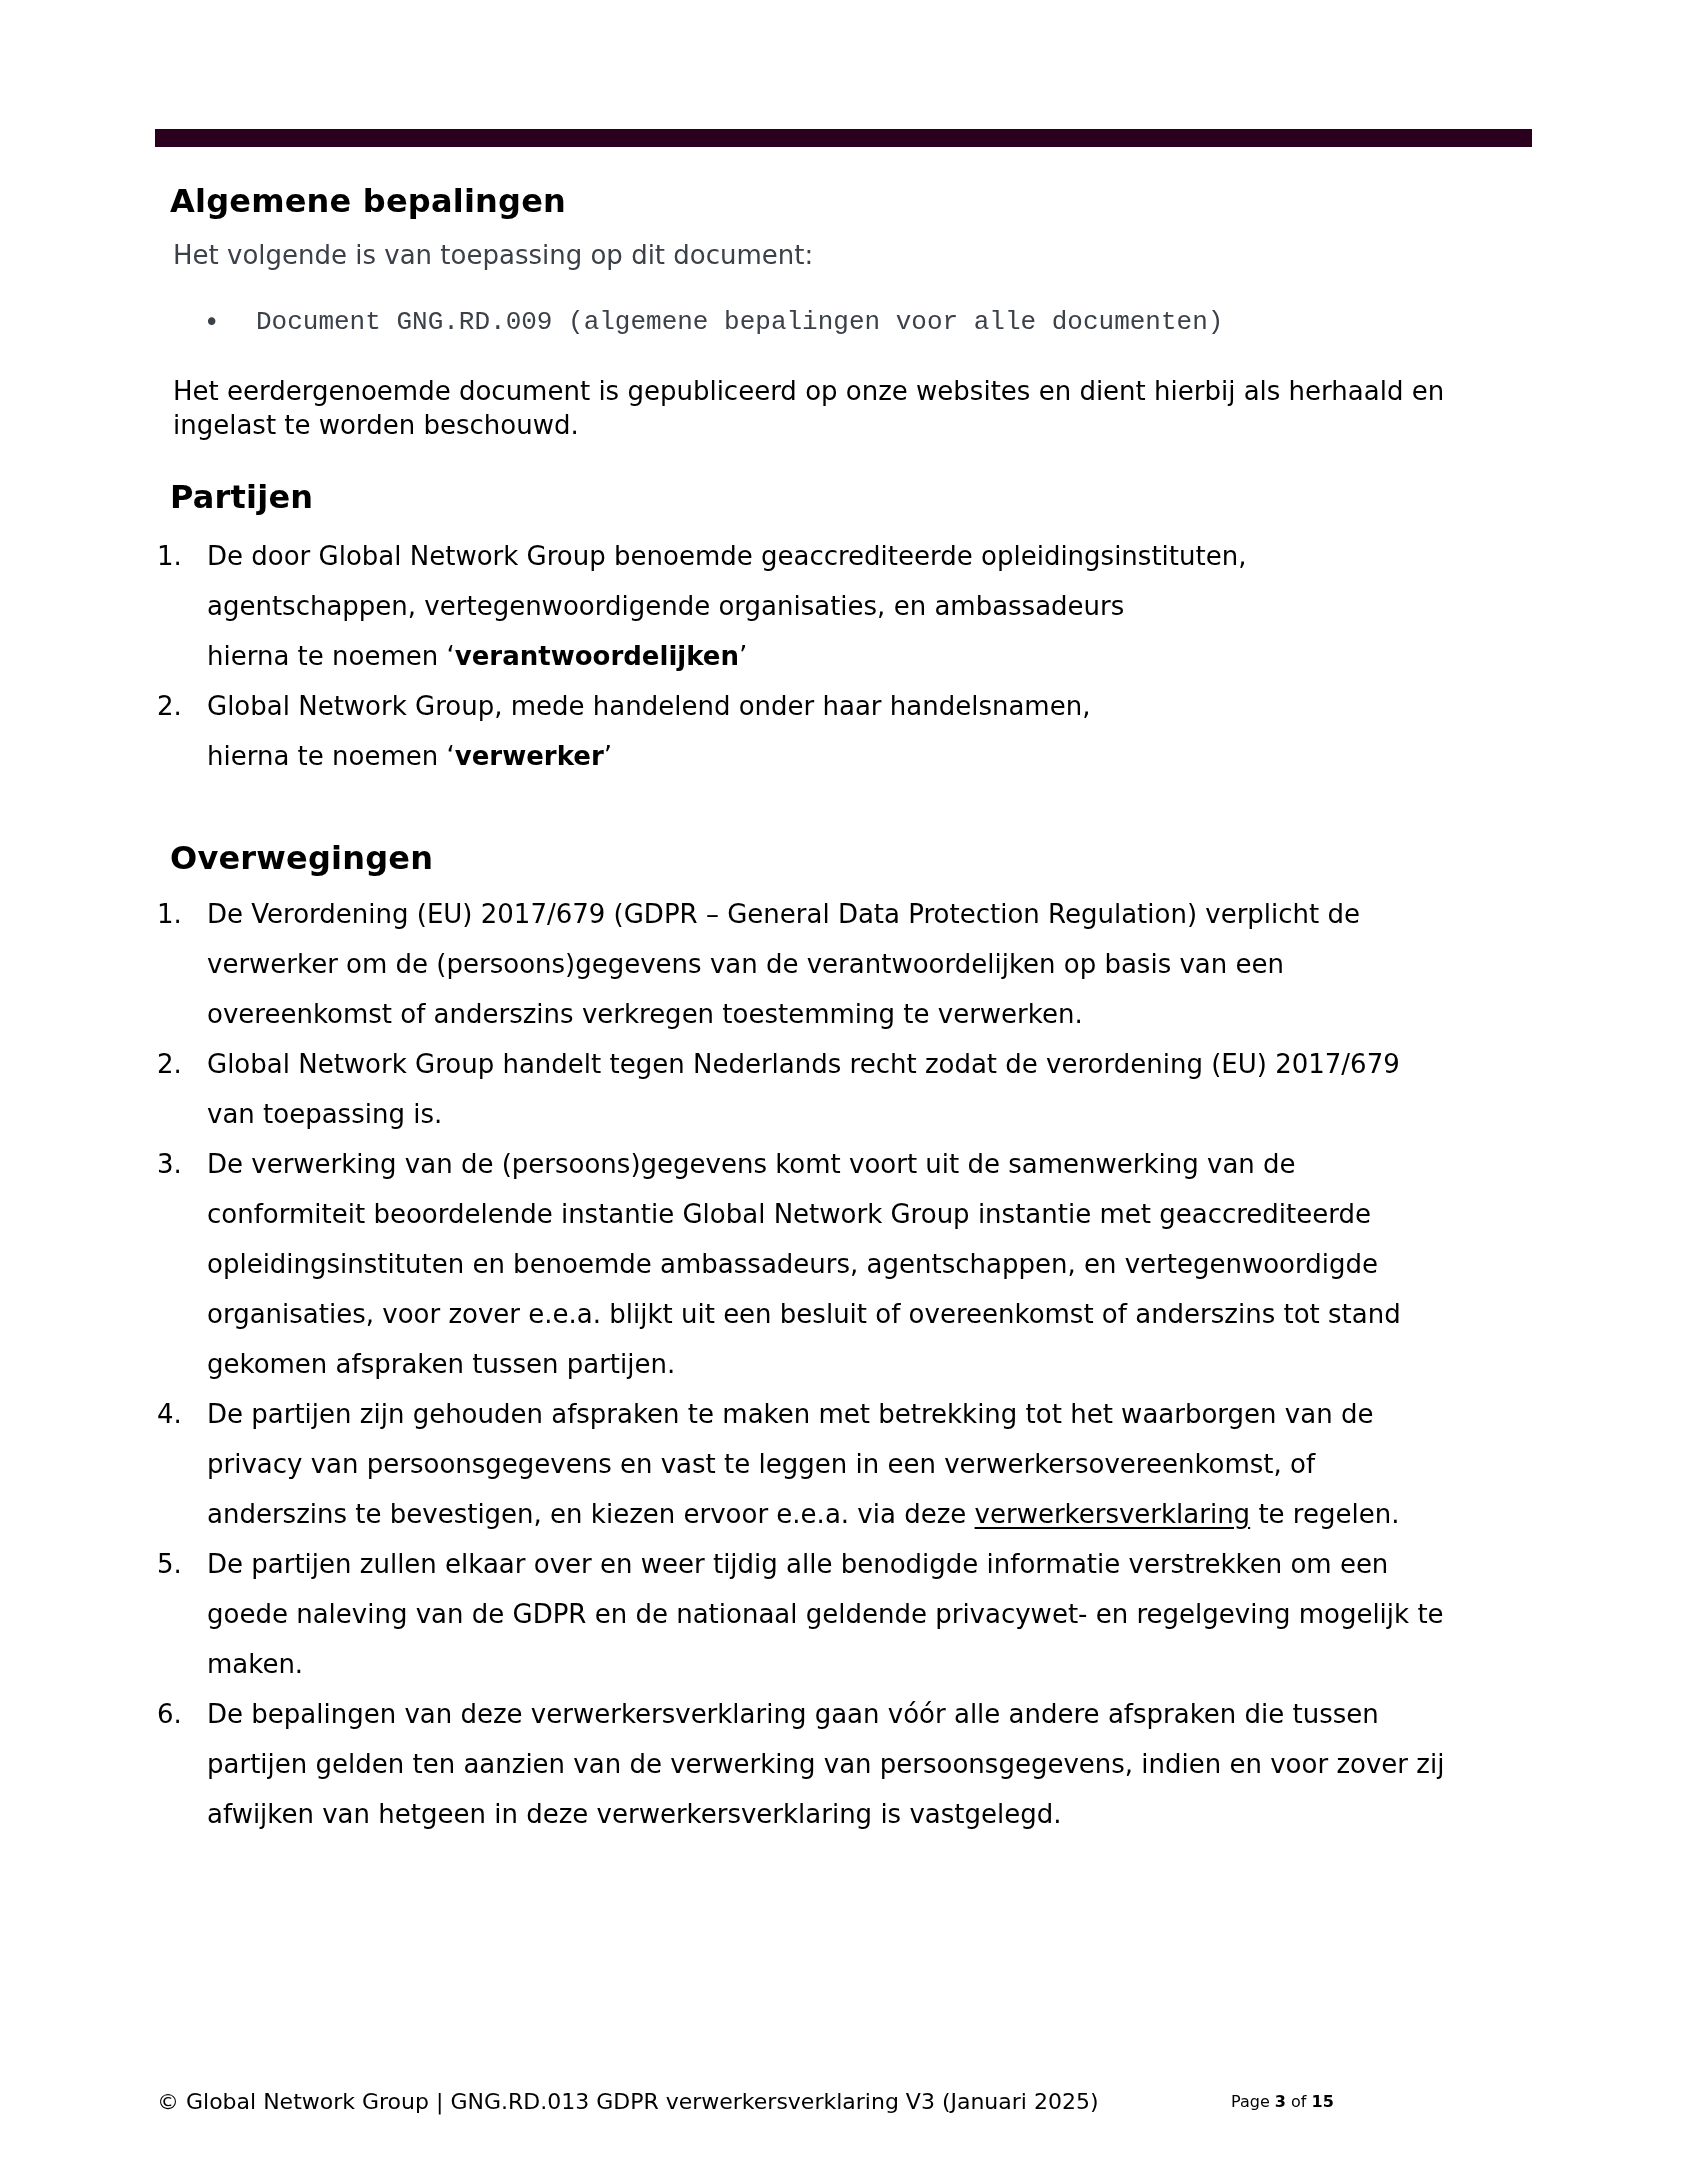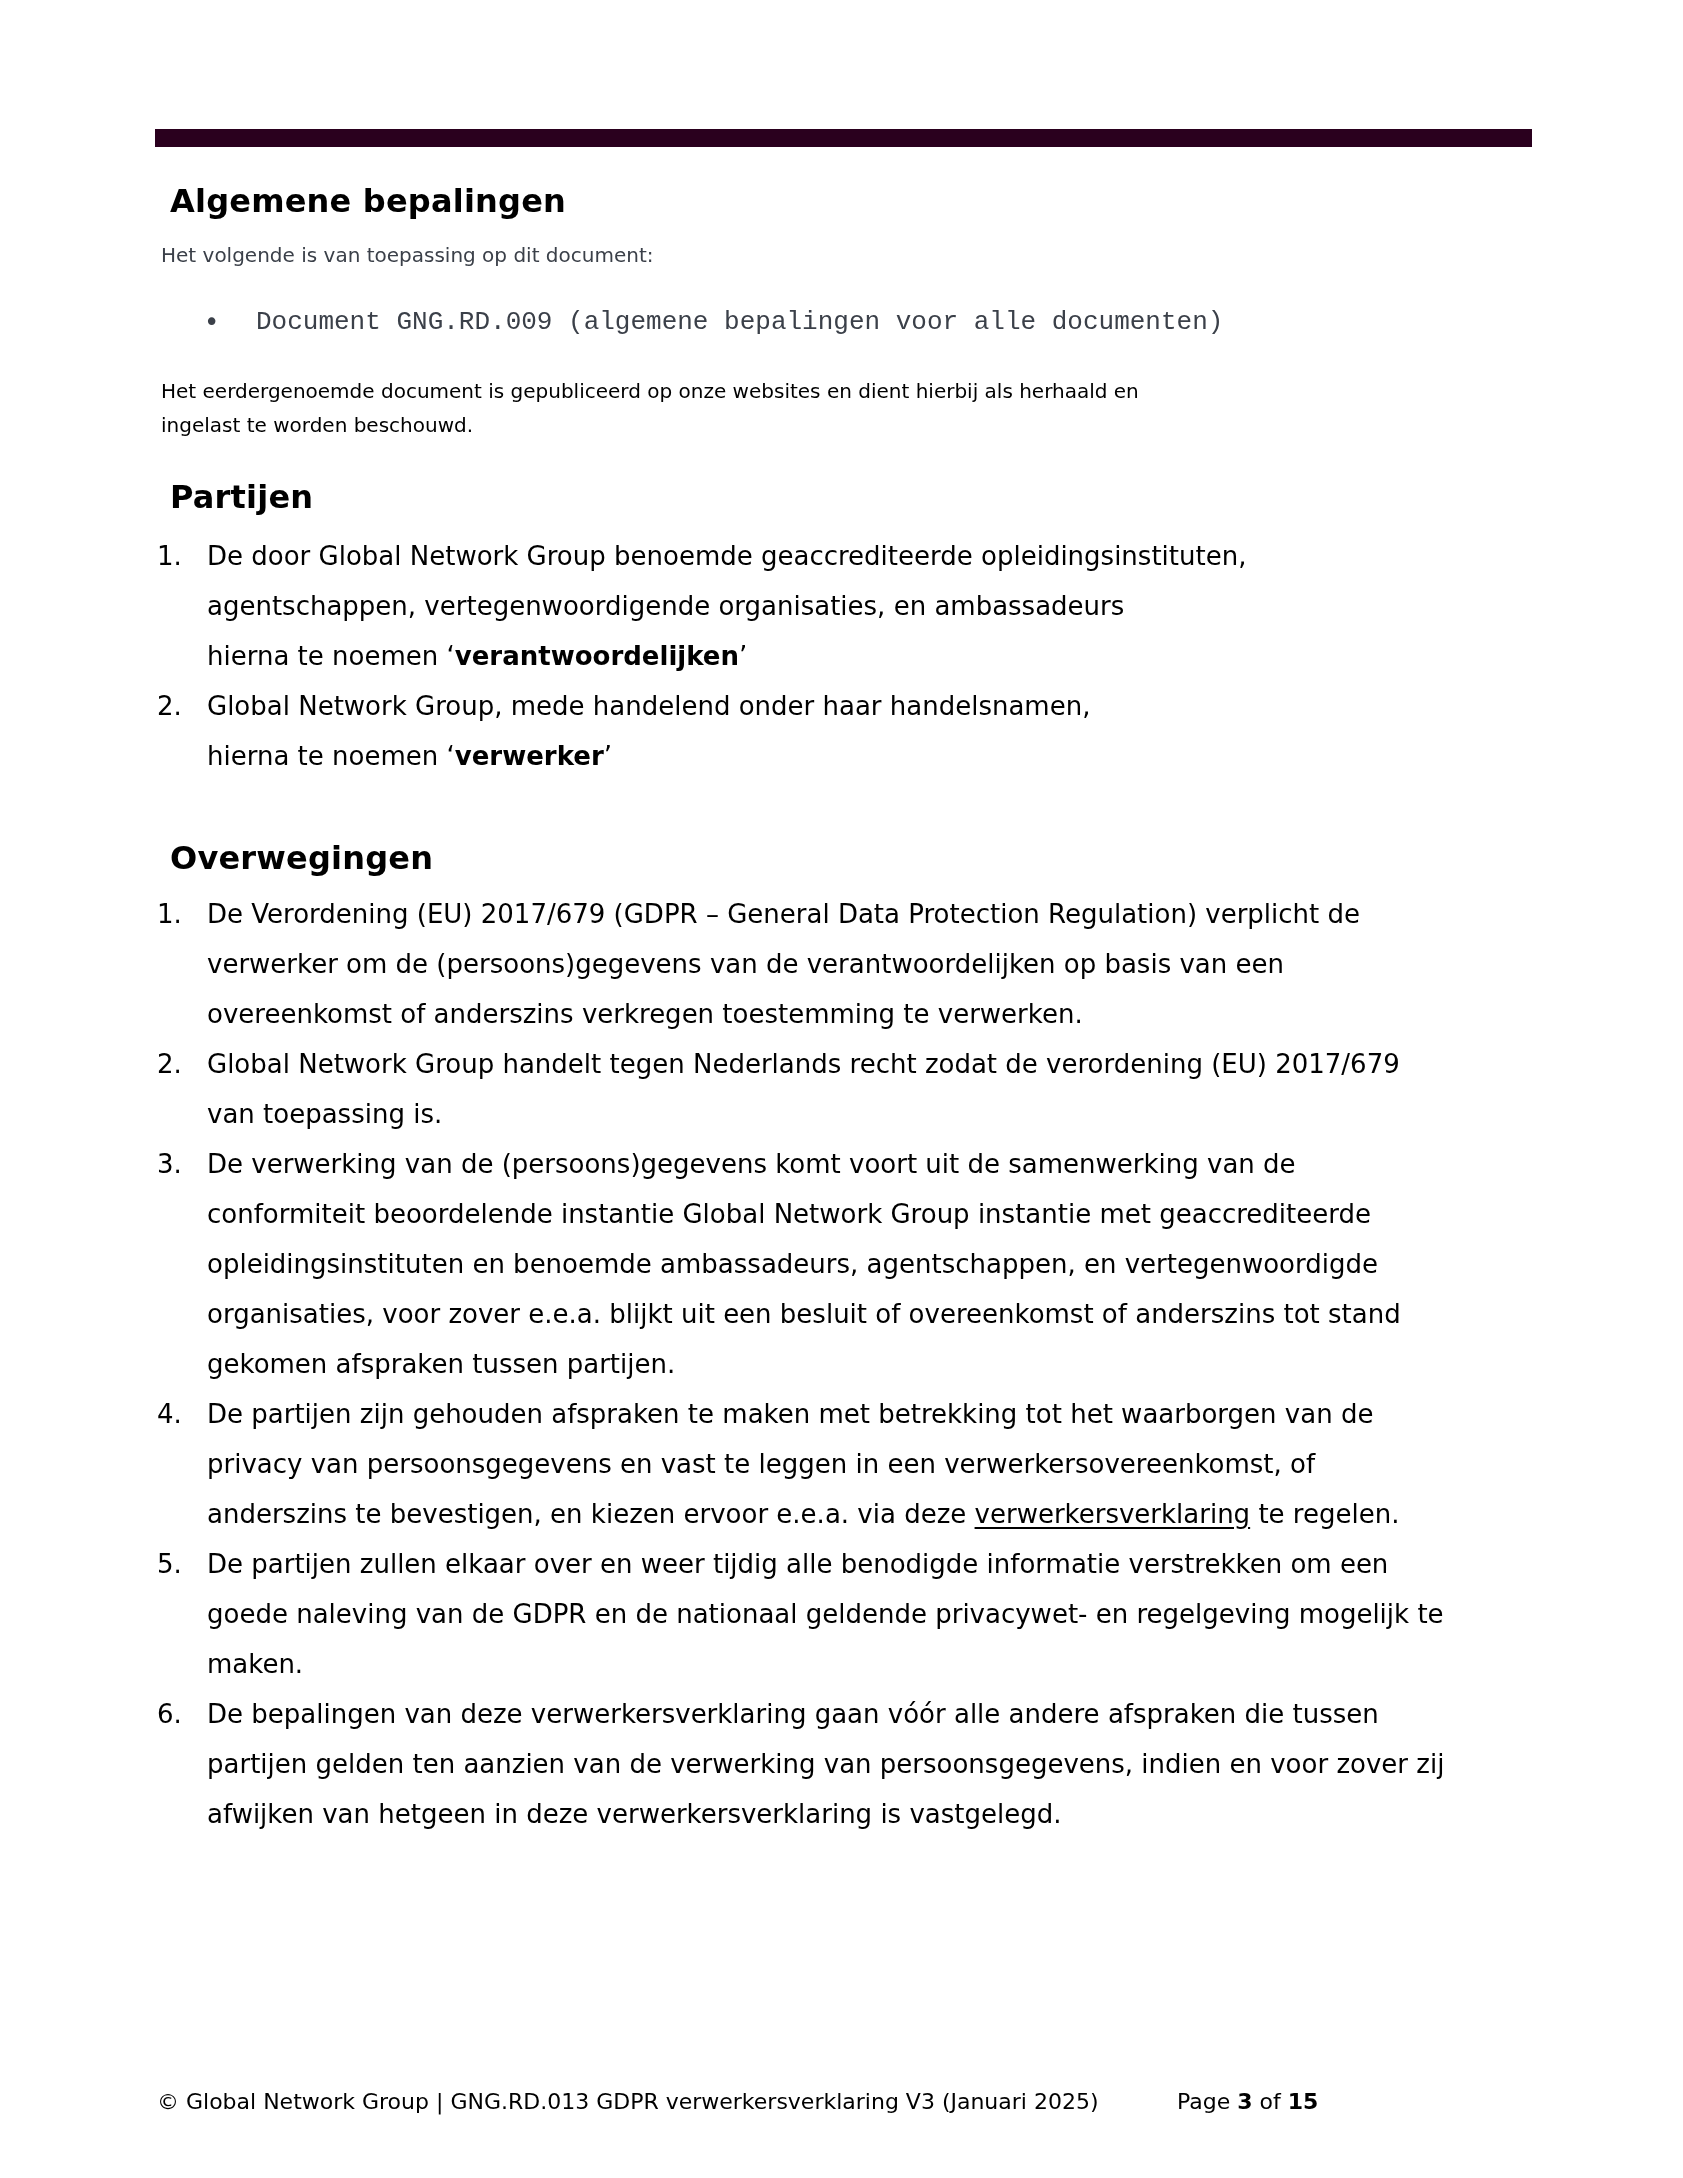--- a/index.html
+++ b/index.html
@@ -8,7 +8,7 @@
   .topbar { position: absolute; left: 155px; top: 129px; width: 1377px; height: 18px; background: #2a001e; }
   .content { position: absolute; left: 157px; top: 0; width: 1376px; }
   .h { position: absolute; left: 0; font-weight: bold; font-size: 32px; line-height: 40px; white-space: nowrap; letter-spacing: 0.2px; margin-left: 13px; }
-  .p { position: absolute; left: 4px; font-size: 20px; line-height: 34px; white-space: nowrap; }
+  .p { position: absolute; left: 16px; font-size: 26px; line-height: 34px; white-space: nowrap; }
   .gray { color: #3b4049; }
   .bullet-row { position: absolute; left: 0; font-size: 26px; line-height: 34px; white-space: nowrap; color: #3b4049; }
   .bullet-dot { position: absolute; left: 47px; top: 0; }

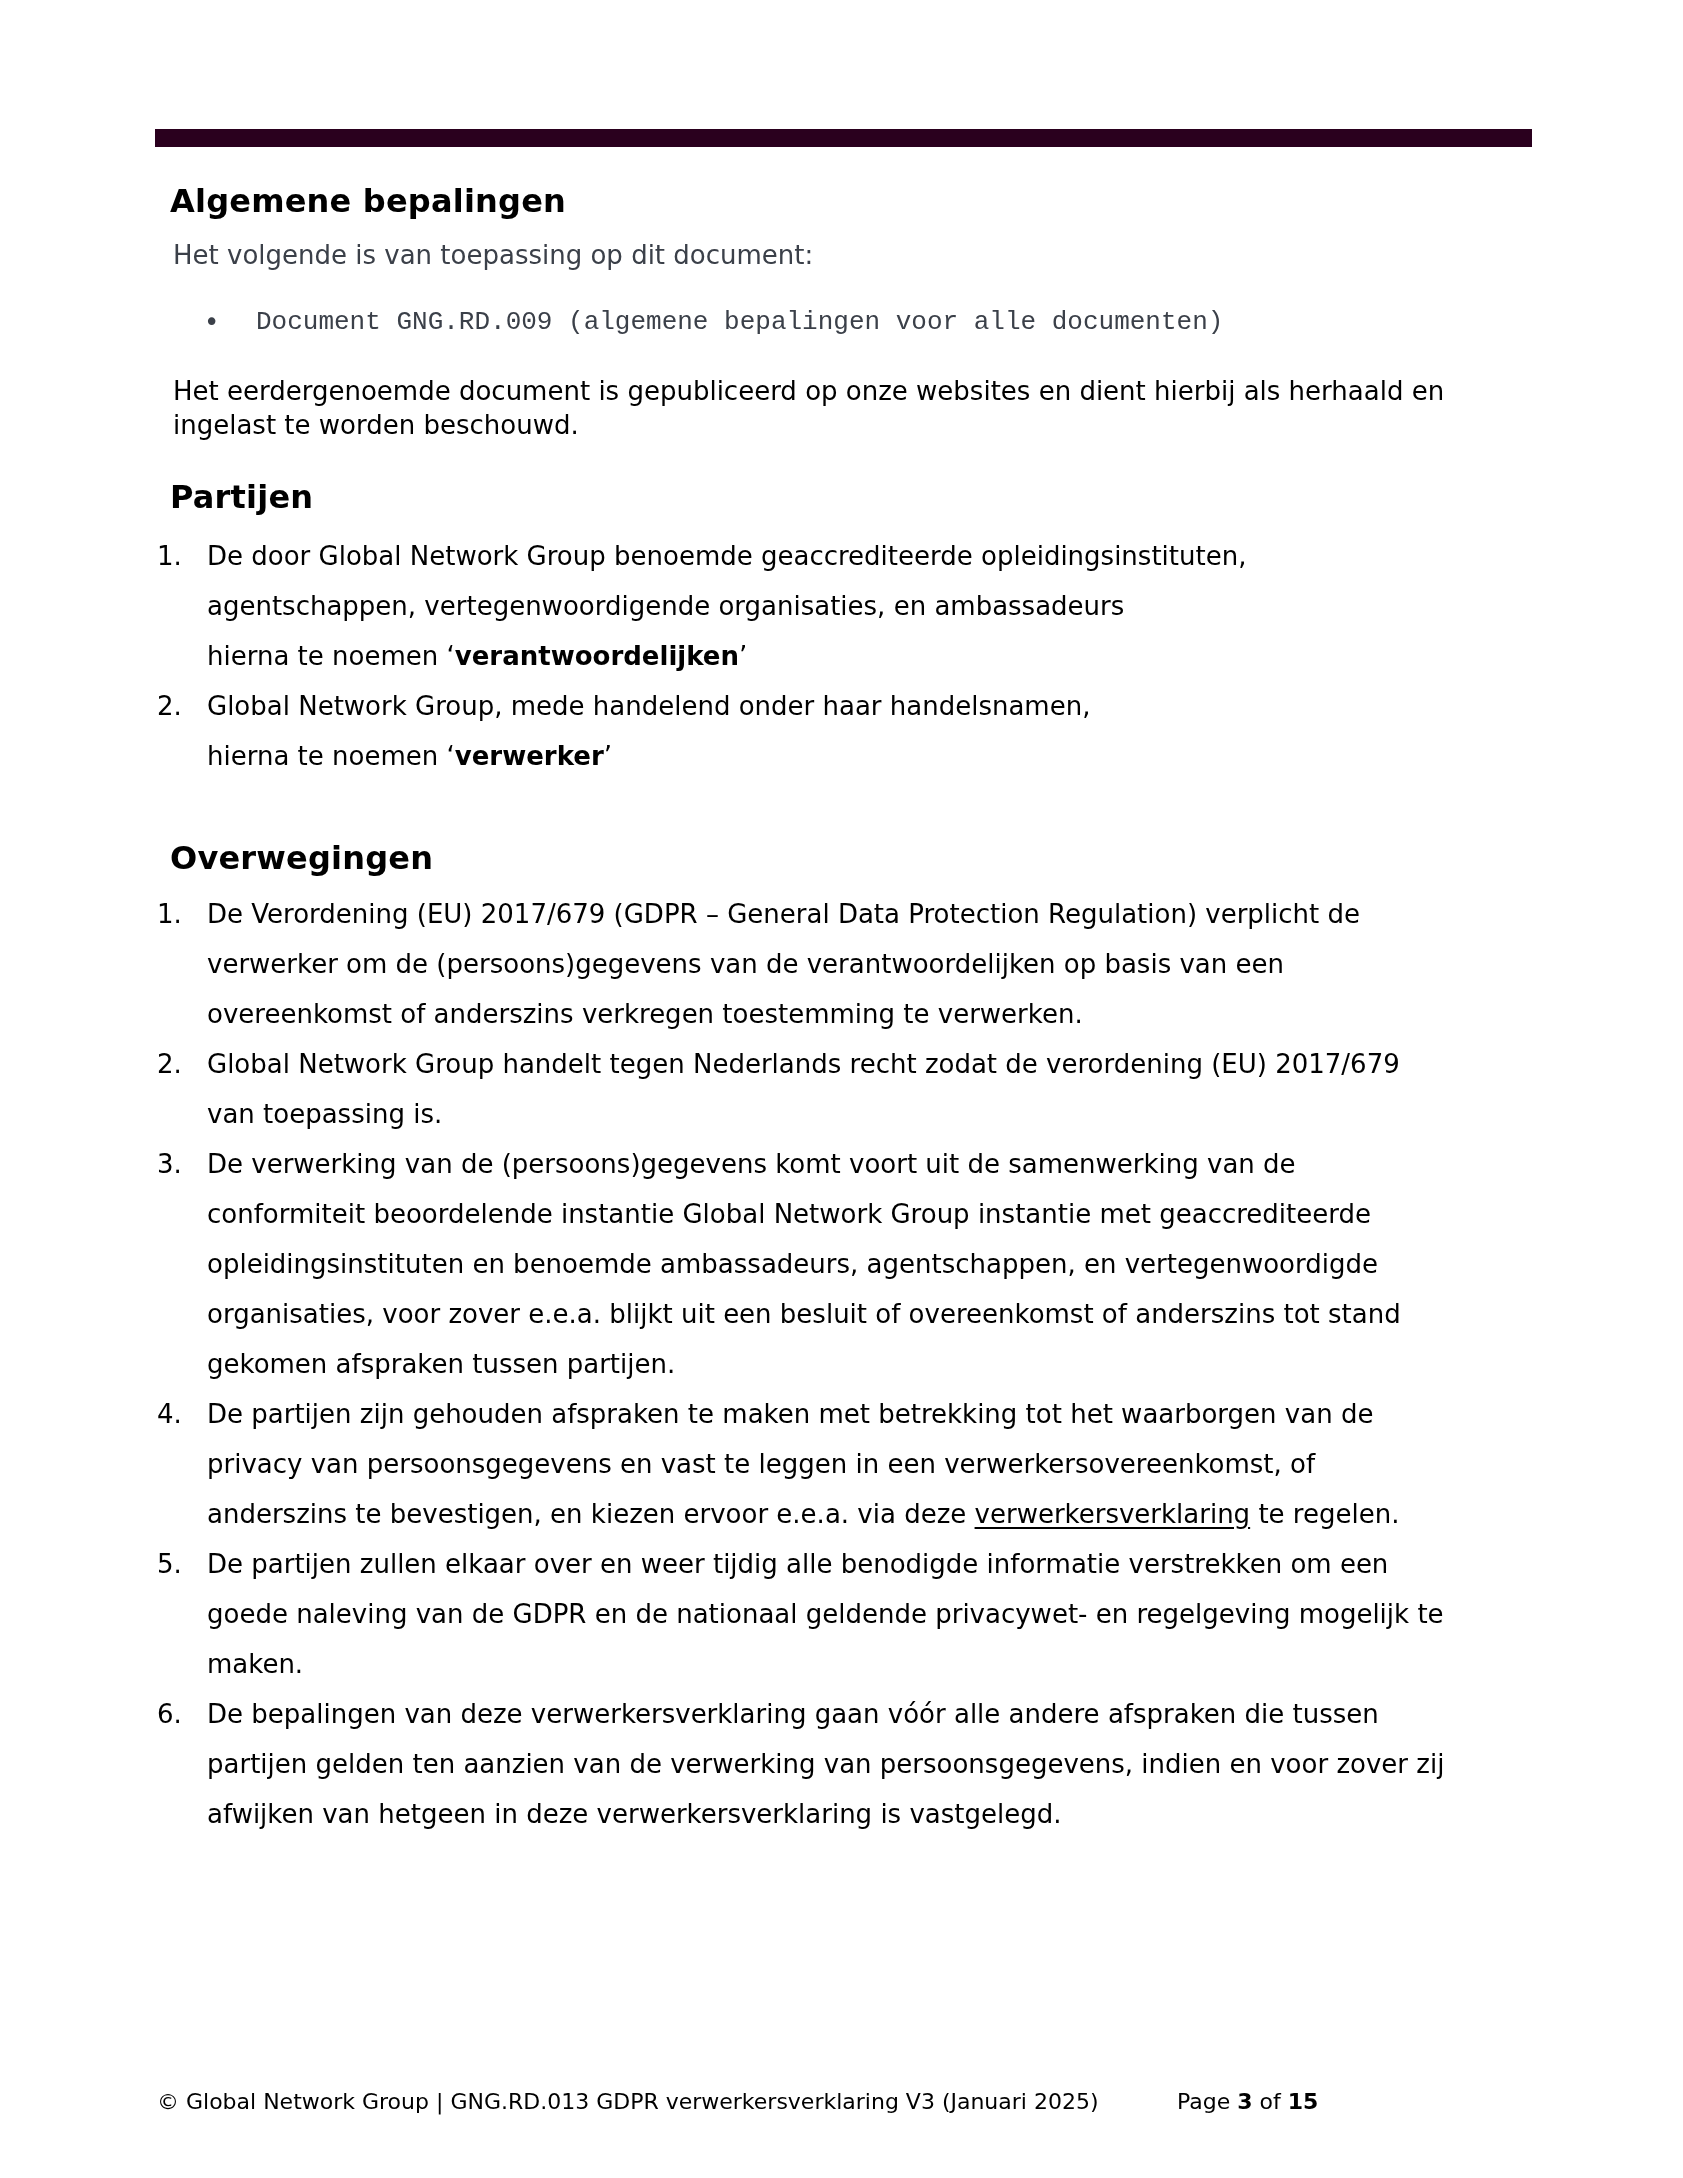--- a/index.html
+++ b/index.html
@@ -19,7 +19,7 @@
   ol.list li .line { display: block; white-space: nowrap; }
   .u { text-decoration: underline; text-underline-offset: 4px; }
   .footer { position: absolute; left: 157px; top: 2087px; font-size: 22px; line-height: 30px; white-space: nowrap; color: #000; }
-  .footer-page { position: absolute; left: 1177px; top: 2087px; font-size: 22px; line-height: 30px; white-space: nowrap; }
+  .footer-page { position: absolute; left: 1231px; top: 2087px; font-size: 16px; line-height: 30px; white-space: nowrap; }
   b { font-weight: bold; text-align: right; }
 </style>
 </head>

